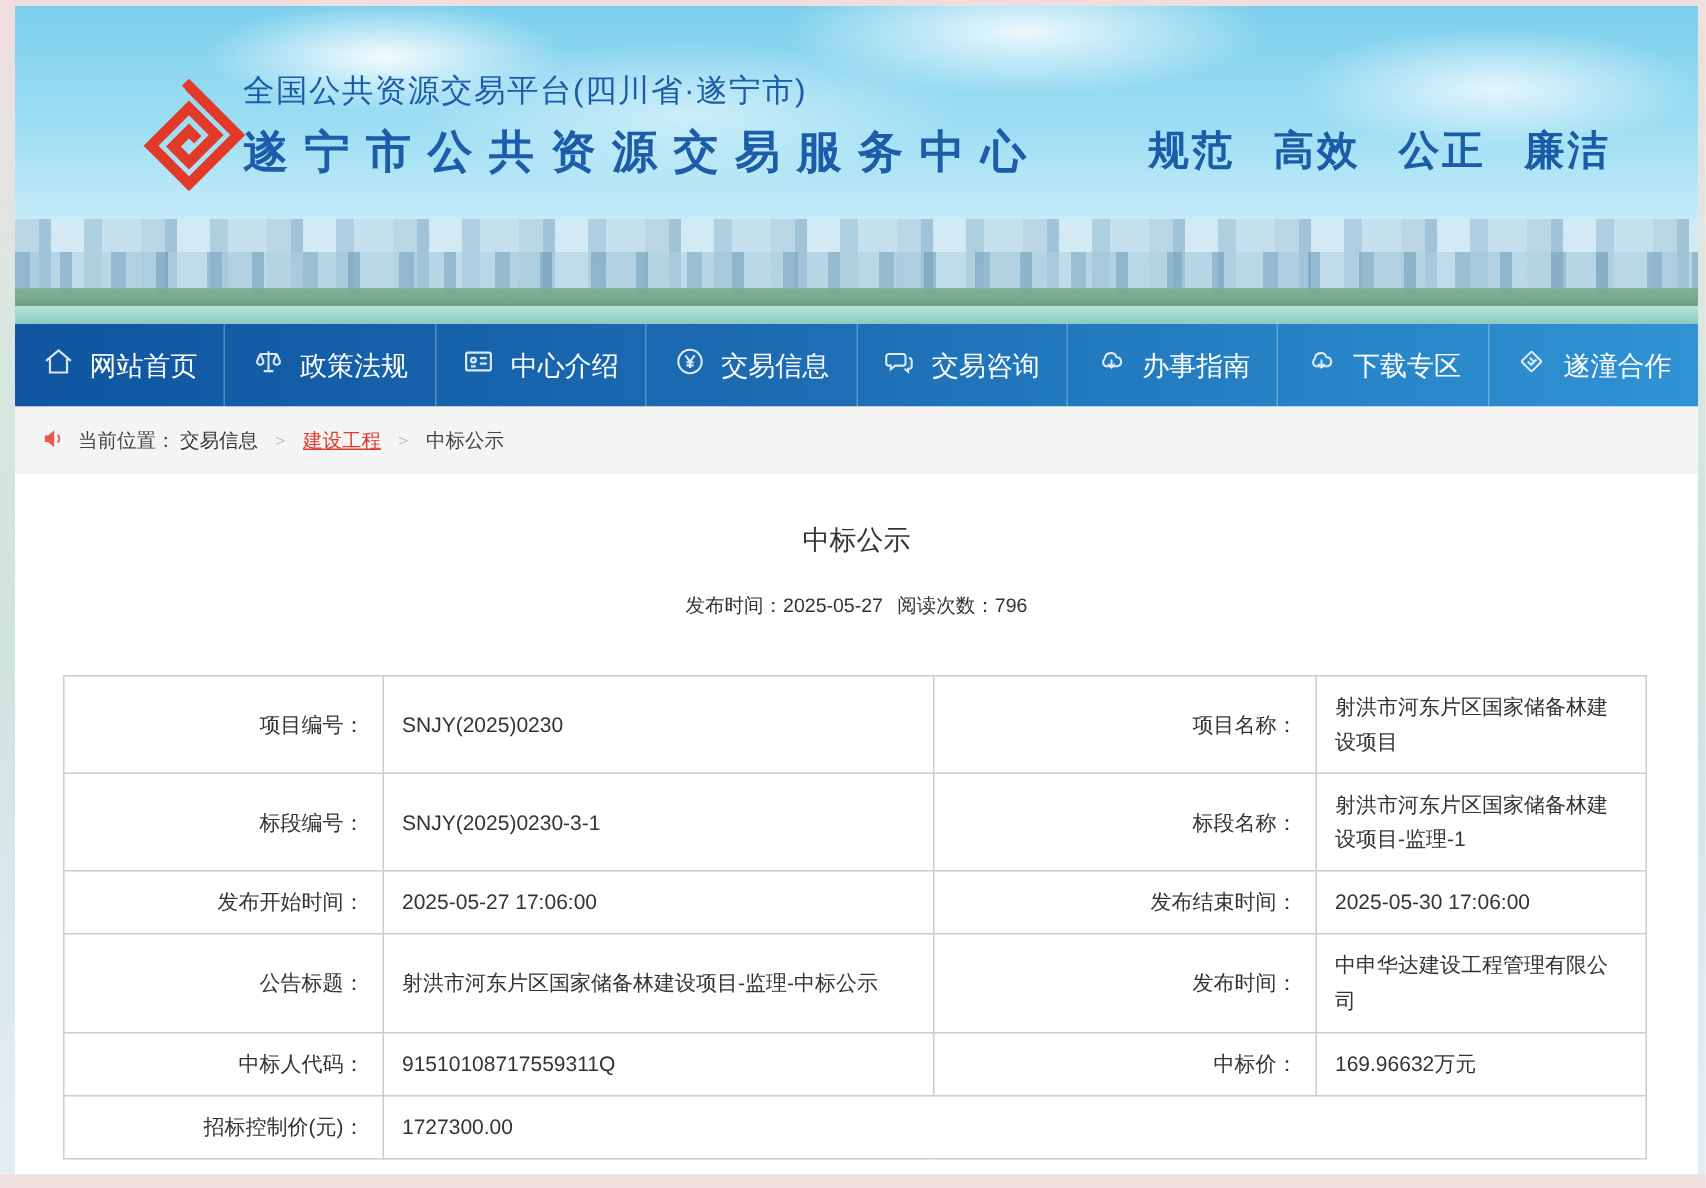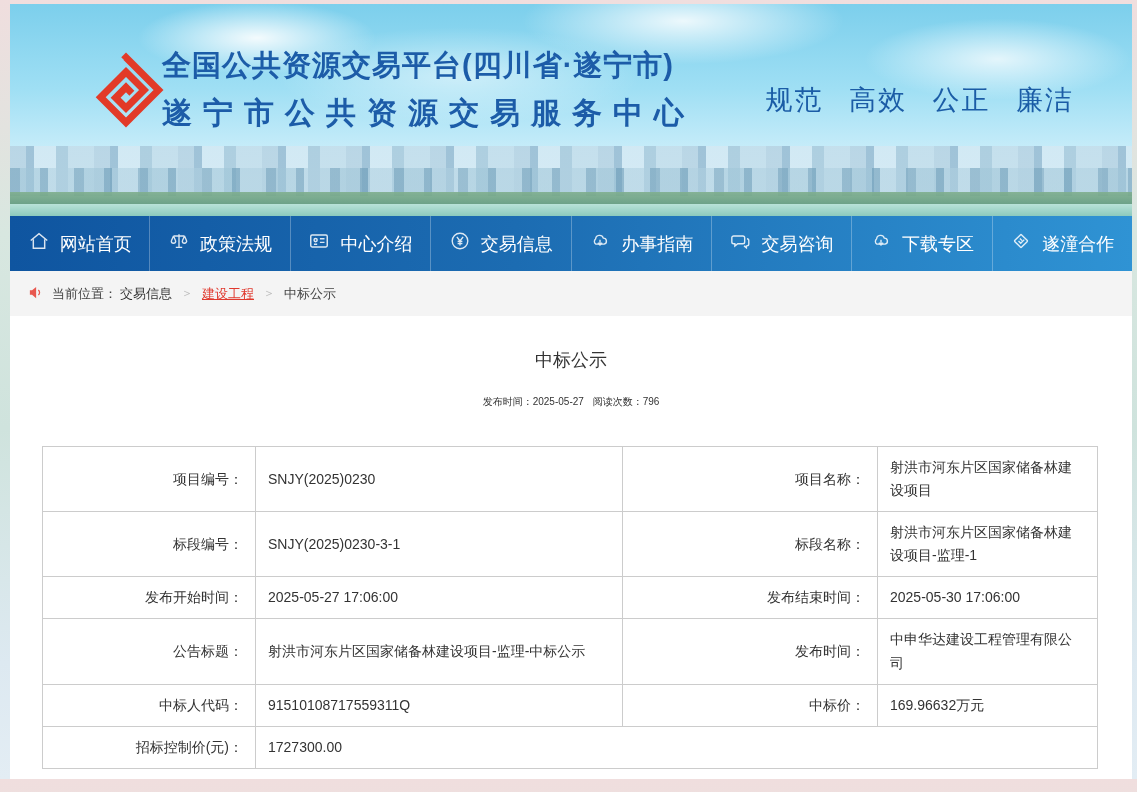--- a/index.html
+++ b/index.html
@@ -47,7 +47,7 @@
     background:linear-gradient(180deg,#b9e2d8,#8ccabd); }
   .logo { position:absolute; left:70px; top:40px; }
   .banner-titles { position:absolute; left:152px; top:42px; color:#1c5ca8; }
-  .banner-title1 { font-size:29px; font-weight:bold; letter-spacing:1px; }
+  .banner-title1 { font-size:21px; font-weight:normal; letter-spacing:1px; }
   .banner-title2 { font-size:30px; font-weight:bold; letter-spacing:11px; margin-top:7px; }
   .slogan { position:absolute; right:58px; top:78px; font-size:27px; font-weight:normal; color:#1b5ca6; letter-spacing:2px; word-spacing:16px; }
 

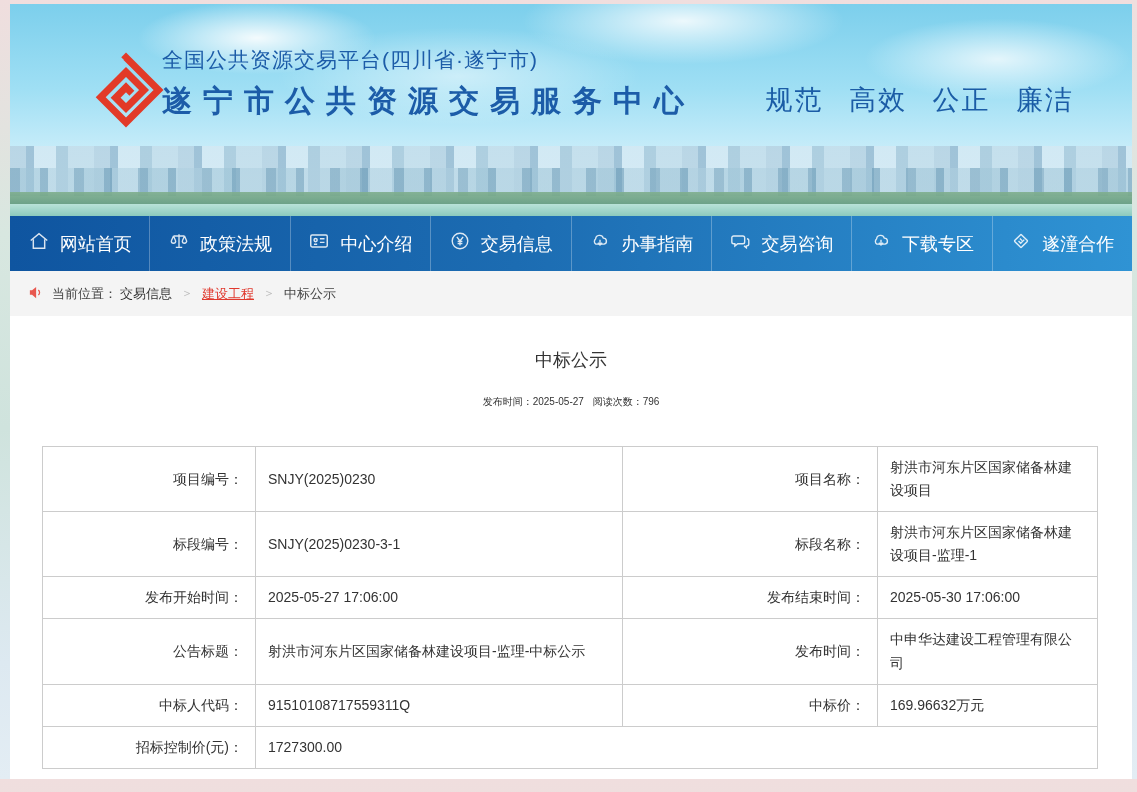--- a/index.html
+++ b/index.html
@@ -49,7 +49,7 @@
   .banner-titles { position:absolute; left:152px; top:42px; color:#1c5ca8; }
   .banner-title1 { font-size:21px; font-weight:normal; letter-spacing:1px; }
   .banner-title2 { font-size:30px; font-weight:bold; letter-spacing:11px; margin-top:7px; }
-  .slogan { position:absolute; right:58px; top:78px; font-size:27px; font-weight:normal; color:#1b5ca6; letter-spacing:2px; word-spacing:16px; }
+  .slogan { position:absolute; right:58px; top:78px; font-size:27px; font-weight:bold; color:#1b5ca6; letter-spacing:2px; word-spacing:16px; }
 
   
   .nav { display:flex; height:55px; background:linear-gradient(90deg,#0f55a0 0%,#1c6cb2 45%,#2f93d4 100%); }

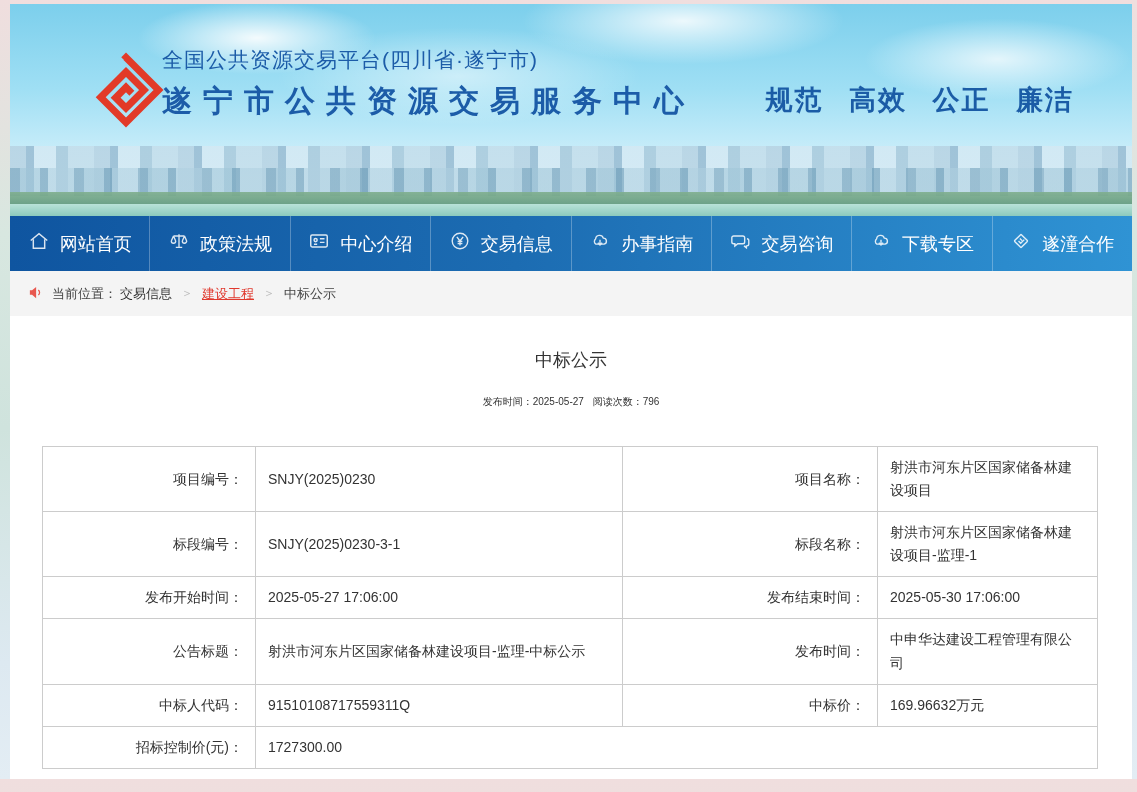--- a/index.html
+++ b/index.html
@@ -137,18 +137,18 @@
     <a class="nav-item">
       <span>
         <svg width="22" height="22" viewBox="0 0 24 24" fill="none" stroke="#fff" stroke-width="1.5">
+          <path d="M4 6.5 h10 a2 2 0 0 1 2 2 v4.5 a2 2 0 0 1 -2 2 h-5.5 l-3.2 2.6 v-2.6 h-1.3 a2 2 0 0 1 -2 -2 v-4.5 a2 2 0 0 1 2 -2 z"></path>
+          <path d="M18.5 9.5 a2 2 0 0 1 2 2 v3.8 a2 2 0 0 1 -2 2 h-.6 v2.2 l-2.6 -2.2"></path>
+        </svg></span>
+      <span>交易咨询</span>
+    </a>
+    <a class="nav-item">
+      <span>
+        <svg width="22" height="22" viewBox="0 0 24 24" fill="none" stroke="#fff" stroke-width="1.5">
           <path d="M7.2 10 a4.3 4.3 0 0 1 8.4 -1.1 a3.3 3.3 0 0 1 .9 6.5 h-9 a3.2 3.2 0 0 1 -.3 -5.4"></path>
           <path d="M12 10.5 v5.5 M9.6 13.8 L12 16.3 L14.4 13.8"></path>
         </svg></span>
       <span>办事指南</span>
-    </a>
-    <a class="nav-item">
-      <span>
-        <svg width="22" height="22" viewBox="0 0 24 24" fill="none" stroke="#fff" stroke-width="1.5">
-          <path d="M4 6.5 h10 a2 2 0 0 1 2 2 v4.5 a2 2 0 0 1 -2 2 h-5.5 l-3.2 2.6 v-2.6 h-1.3 a2 2 0 0 1 -2 -2 v-4.5 a2 2 0 0 1 2 -2 z"></path>
-          <path d="M18.5 9.5 a2 2 0 0 1 2 2 v3.8 a2 2 0 0 1 -2 2 h-.6 v2.2 l-2.6 -2.2"></path>
-        </svg></span>
-      <span>交易咨询</span>
     </a>
     <a class="nav-item">
       <span>

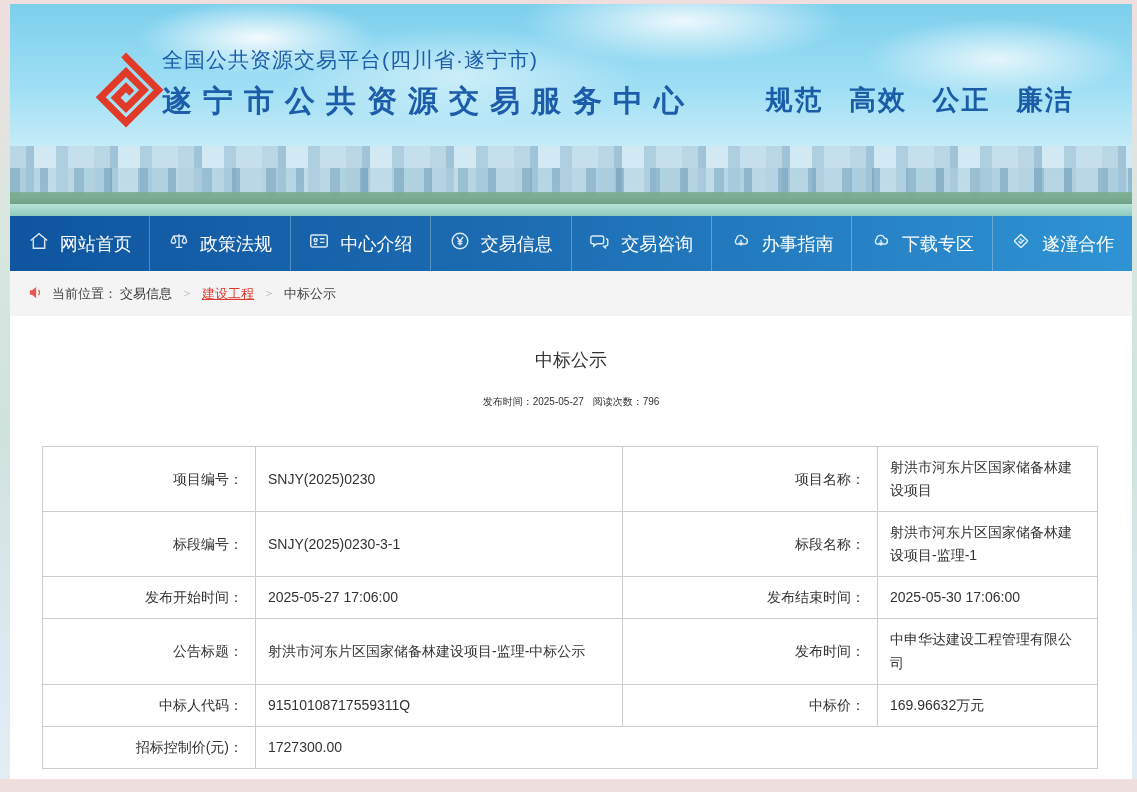--- a/index.html
+++ b/index.html
@@ -66,7 +66,7 @@
   
   .main { background:#fff; min-height:440px; padding:32px 0 10px; }
   .article-title { text-align:center; font-size:18px; color:#333; font-weight:500; }
-  .article-meta { text-align:center; font-size:10px; color:#333; margin-top:23px; }
+  .article-meta { text-align:center; font-size:13px; color:#333; margin-top:23px; }
   .article-meta span { margin:0 3px; }
 
   table.detail { border-collapse:collapse; margin:37px 0 0 32px; width:1055px; table-layout:fixed; }

